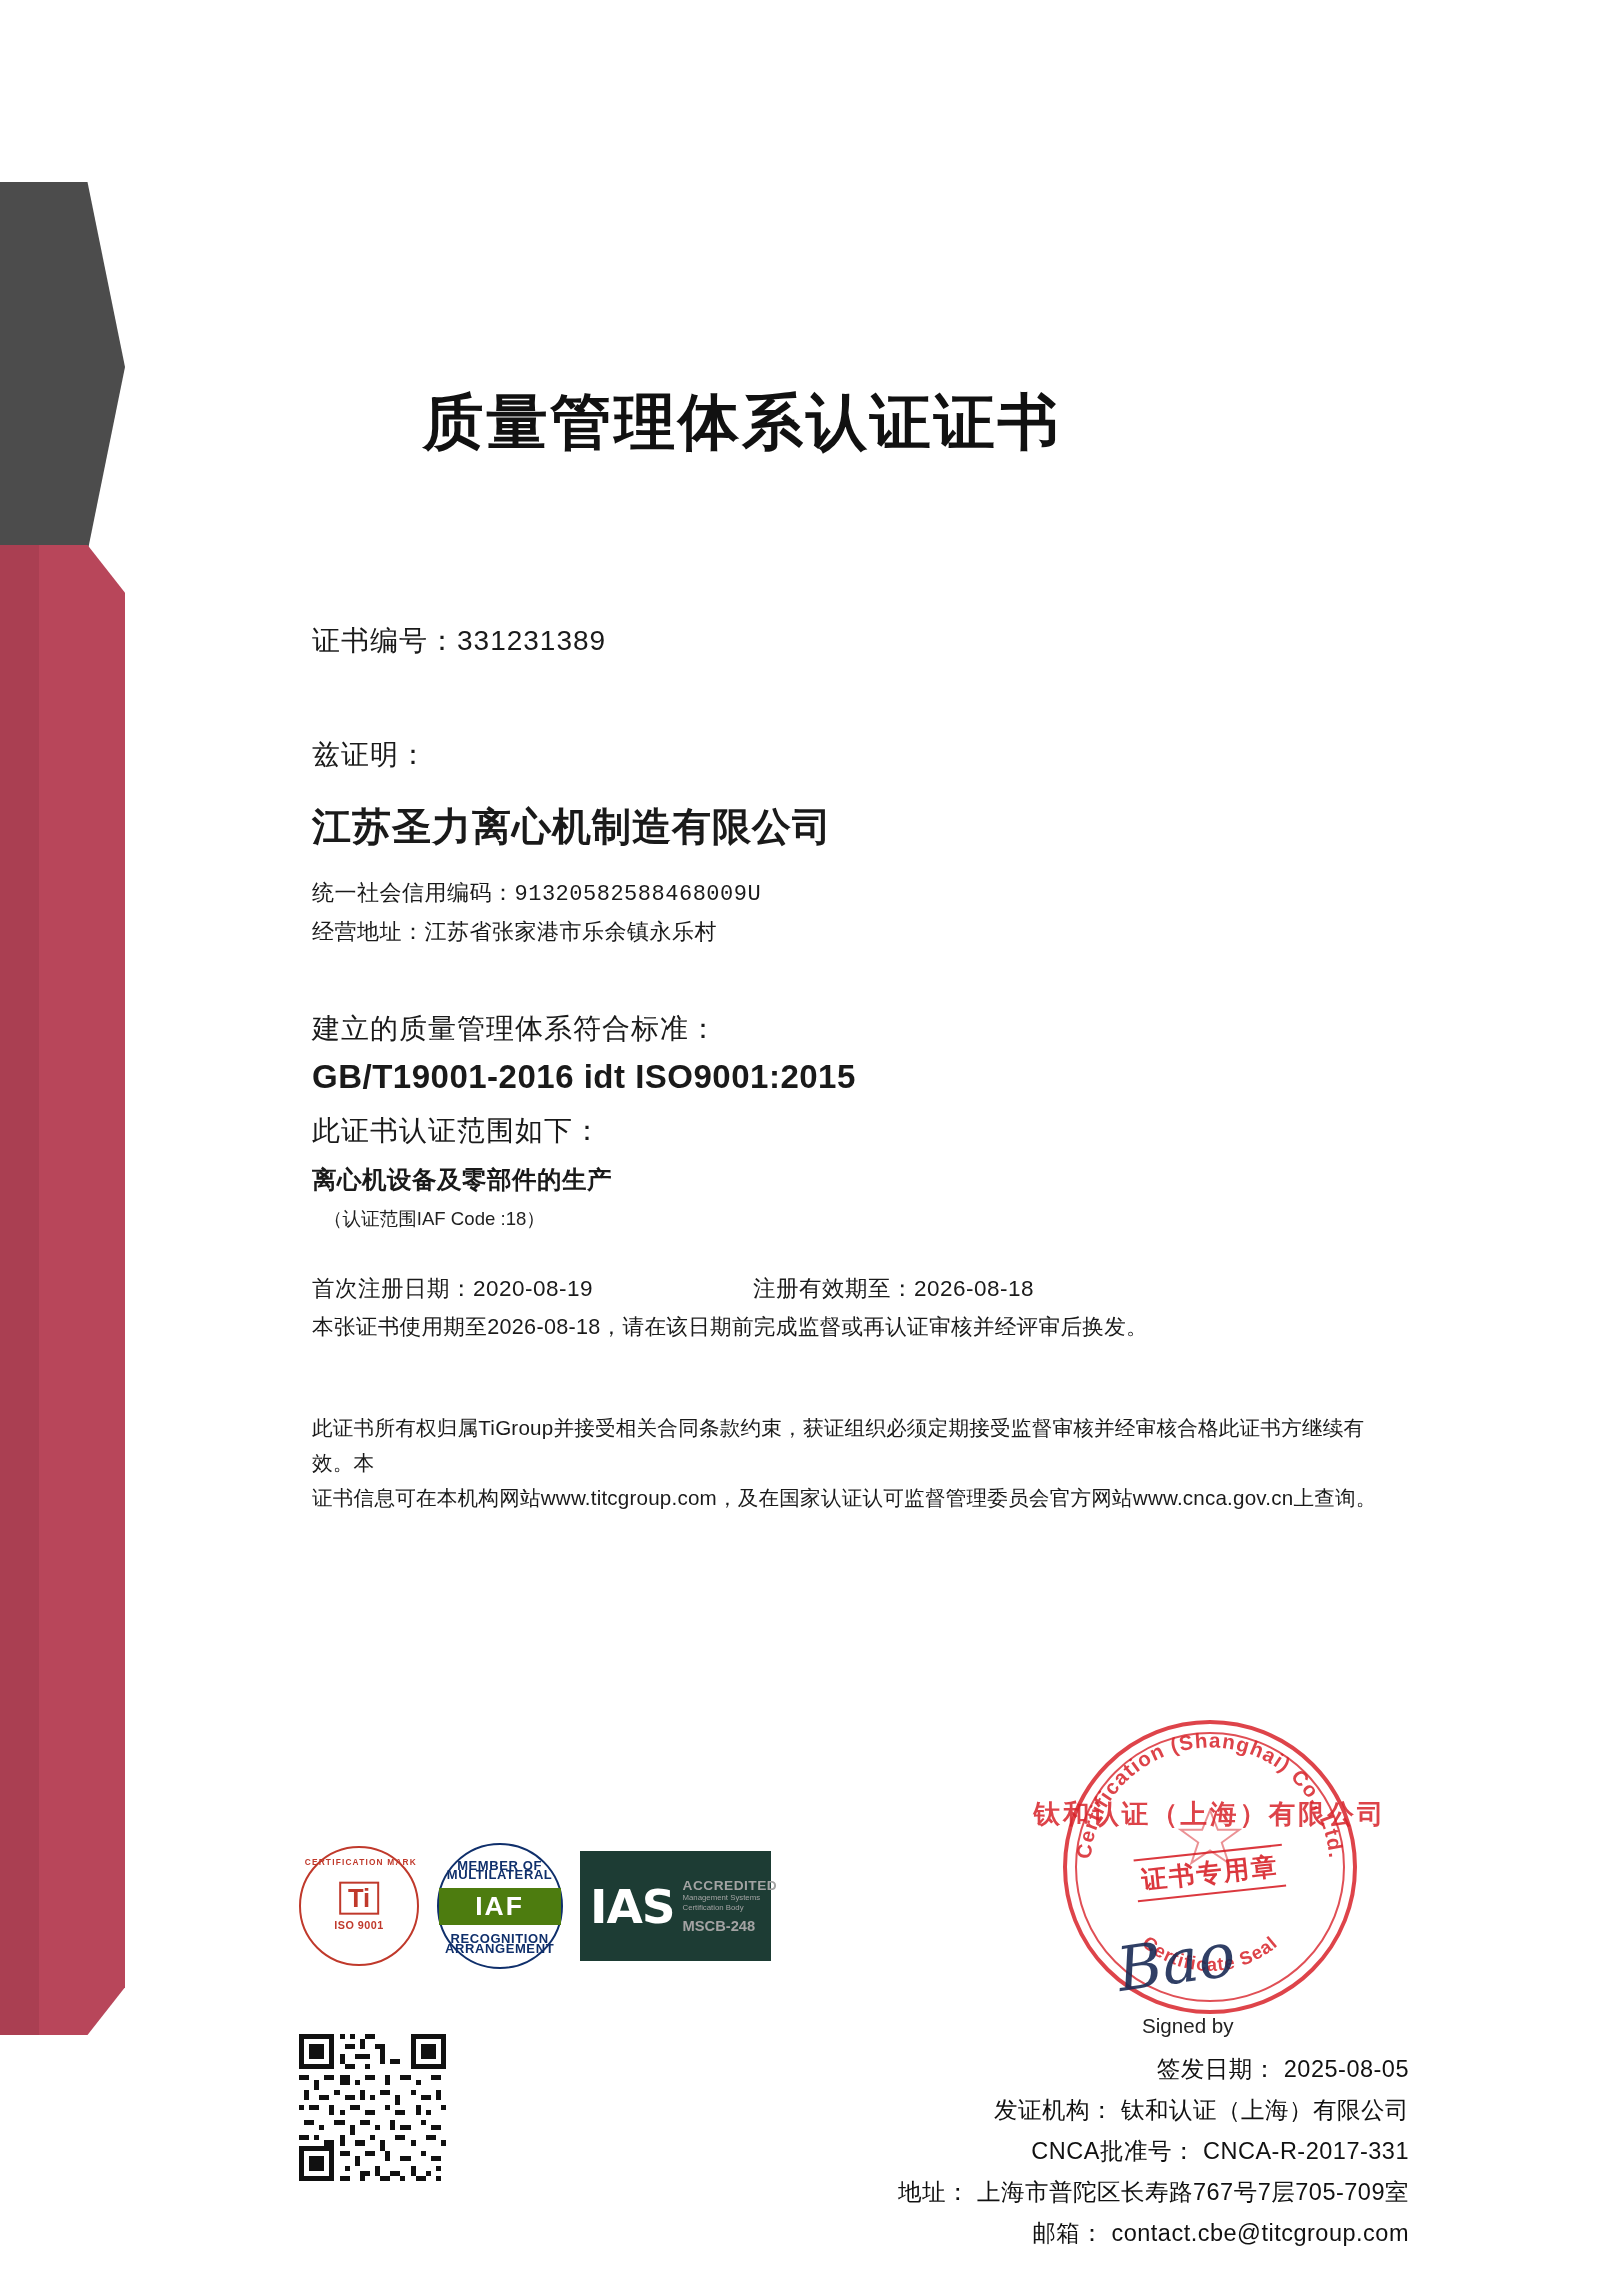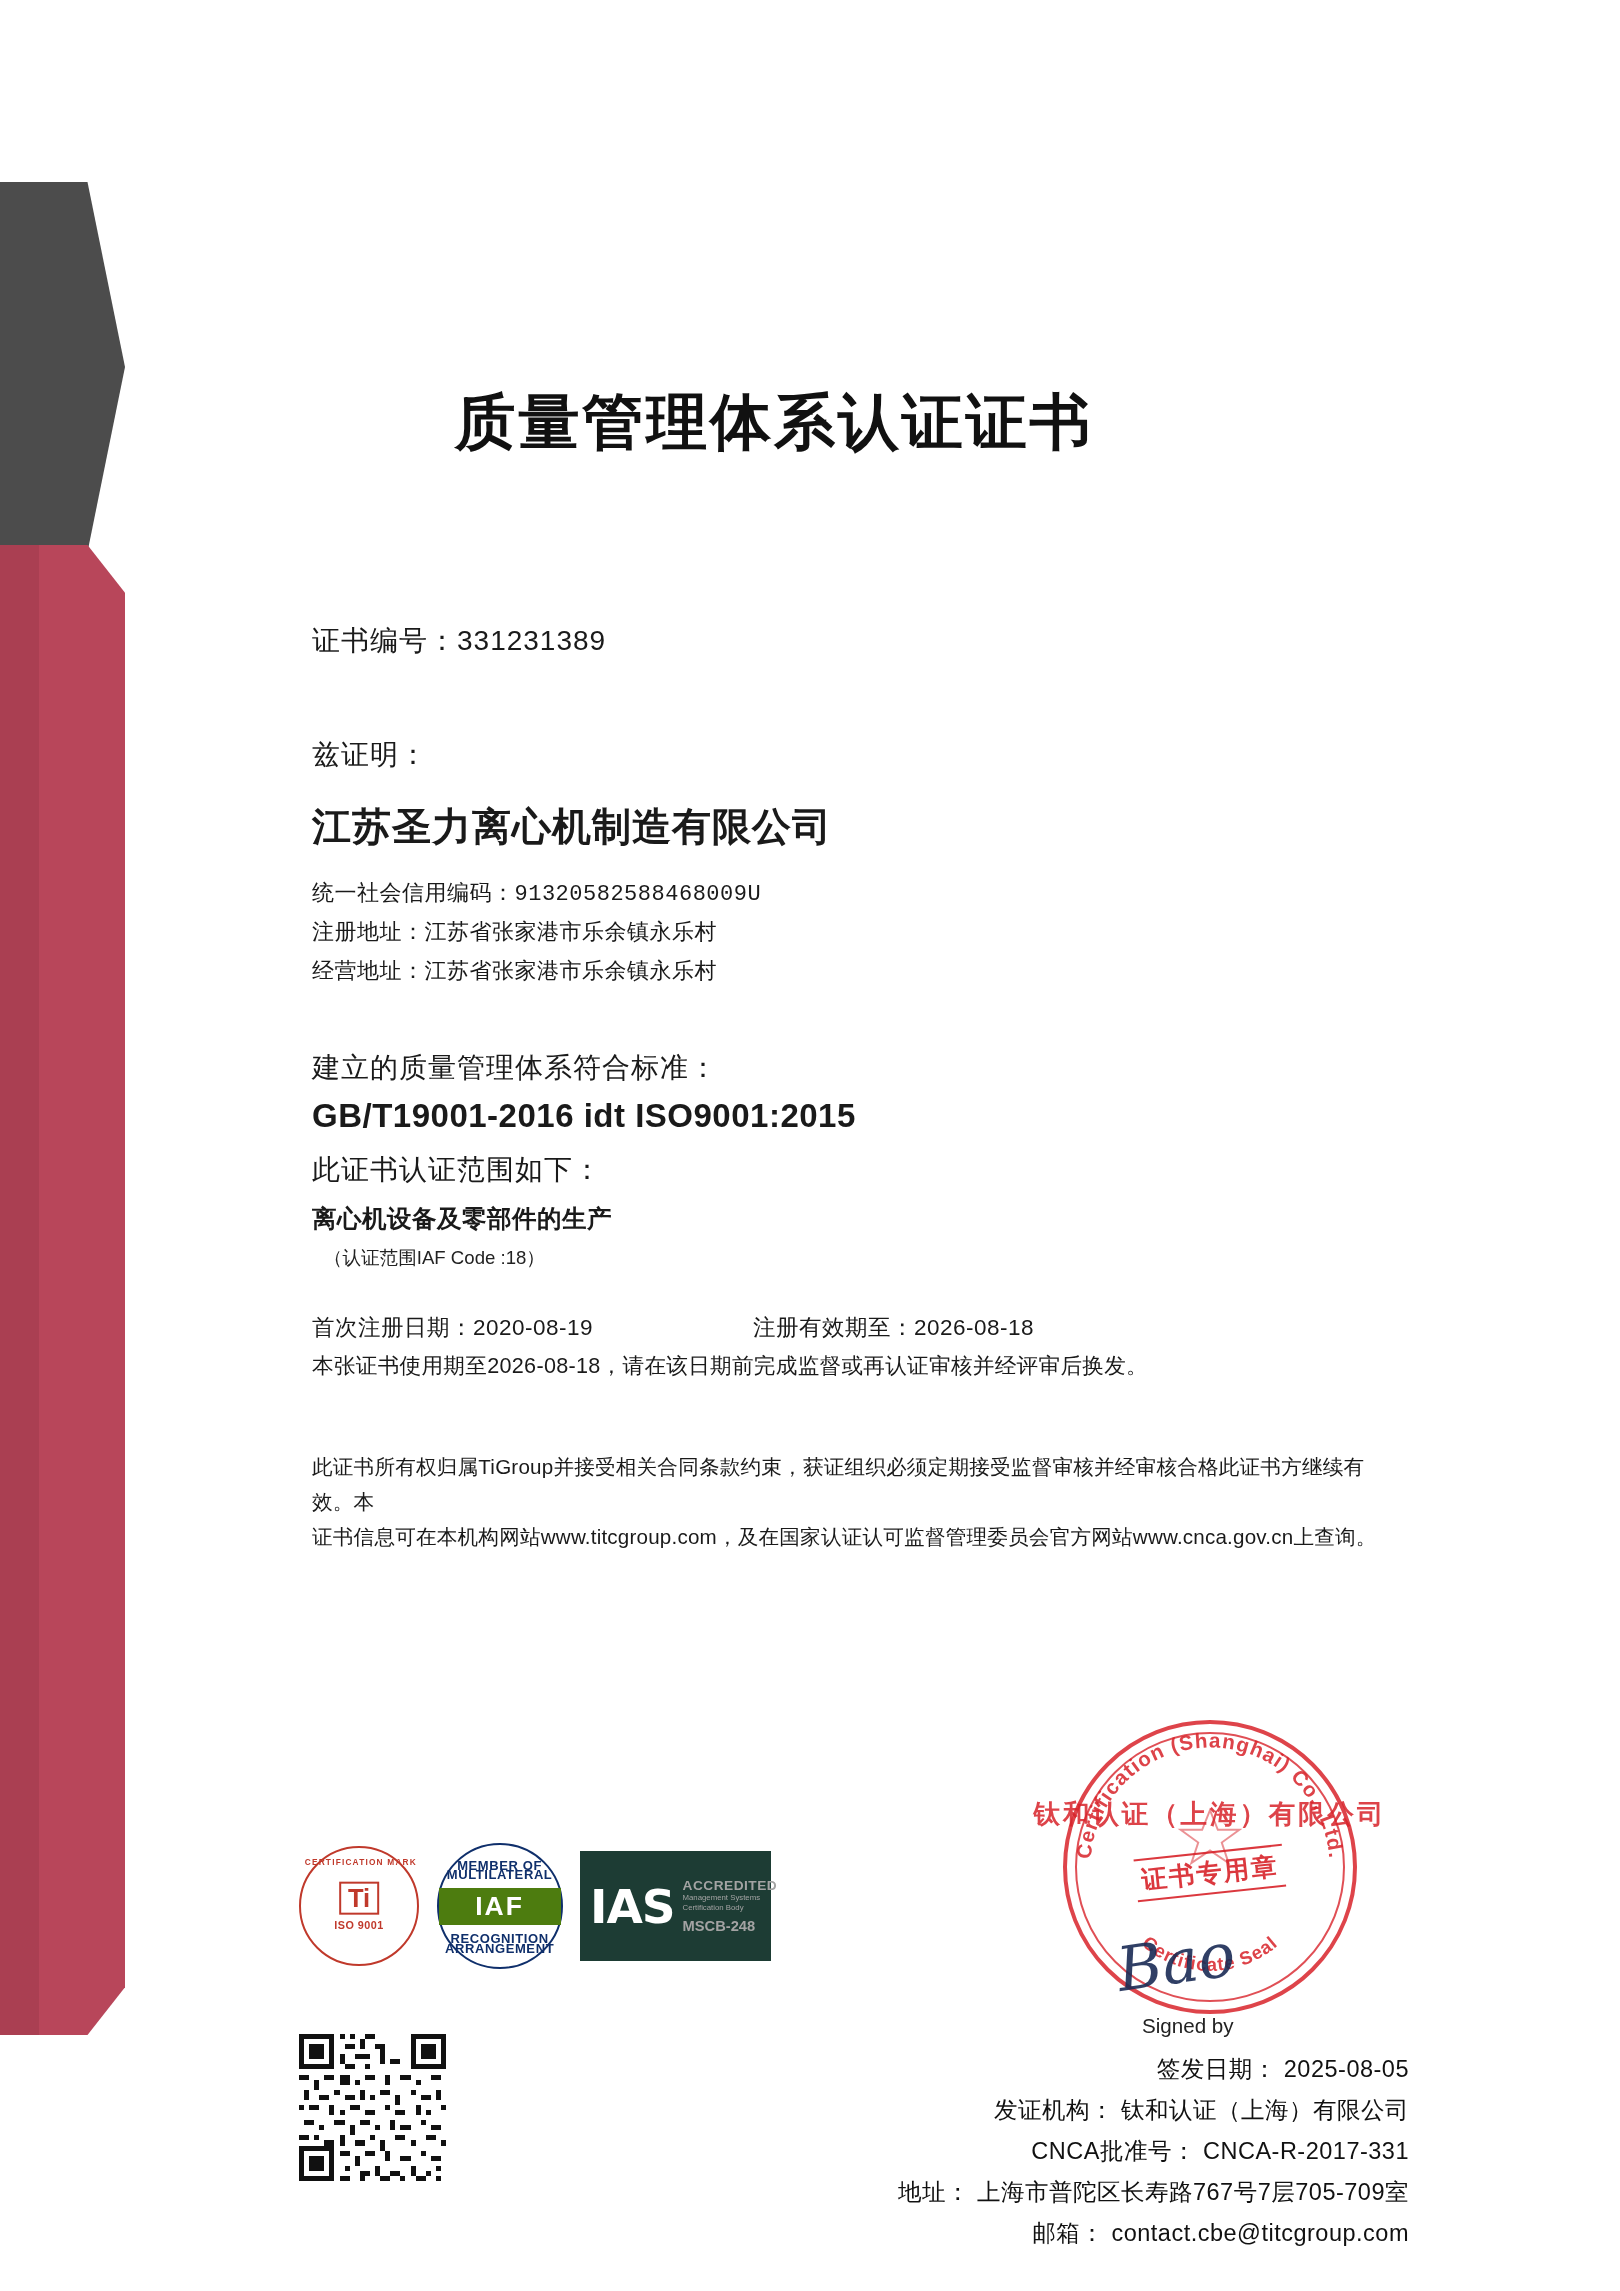--- a/index.html
+++ b/index.html
@@ -97,7 +97,6 @@
     font-weight: bold;
     color: #111;
     letter-spacing: 2.9px;
-    padding-left: 32px;
   }
 
   

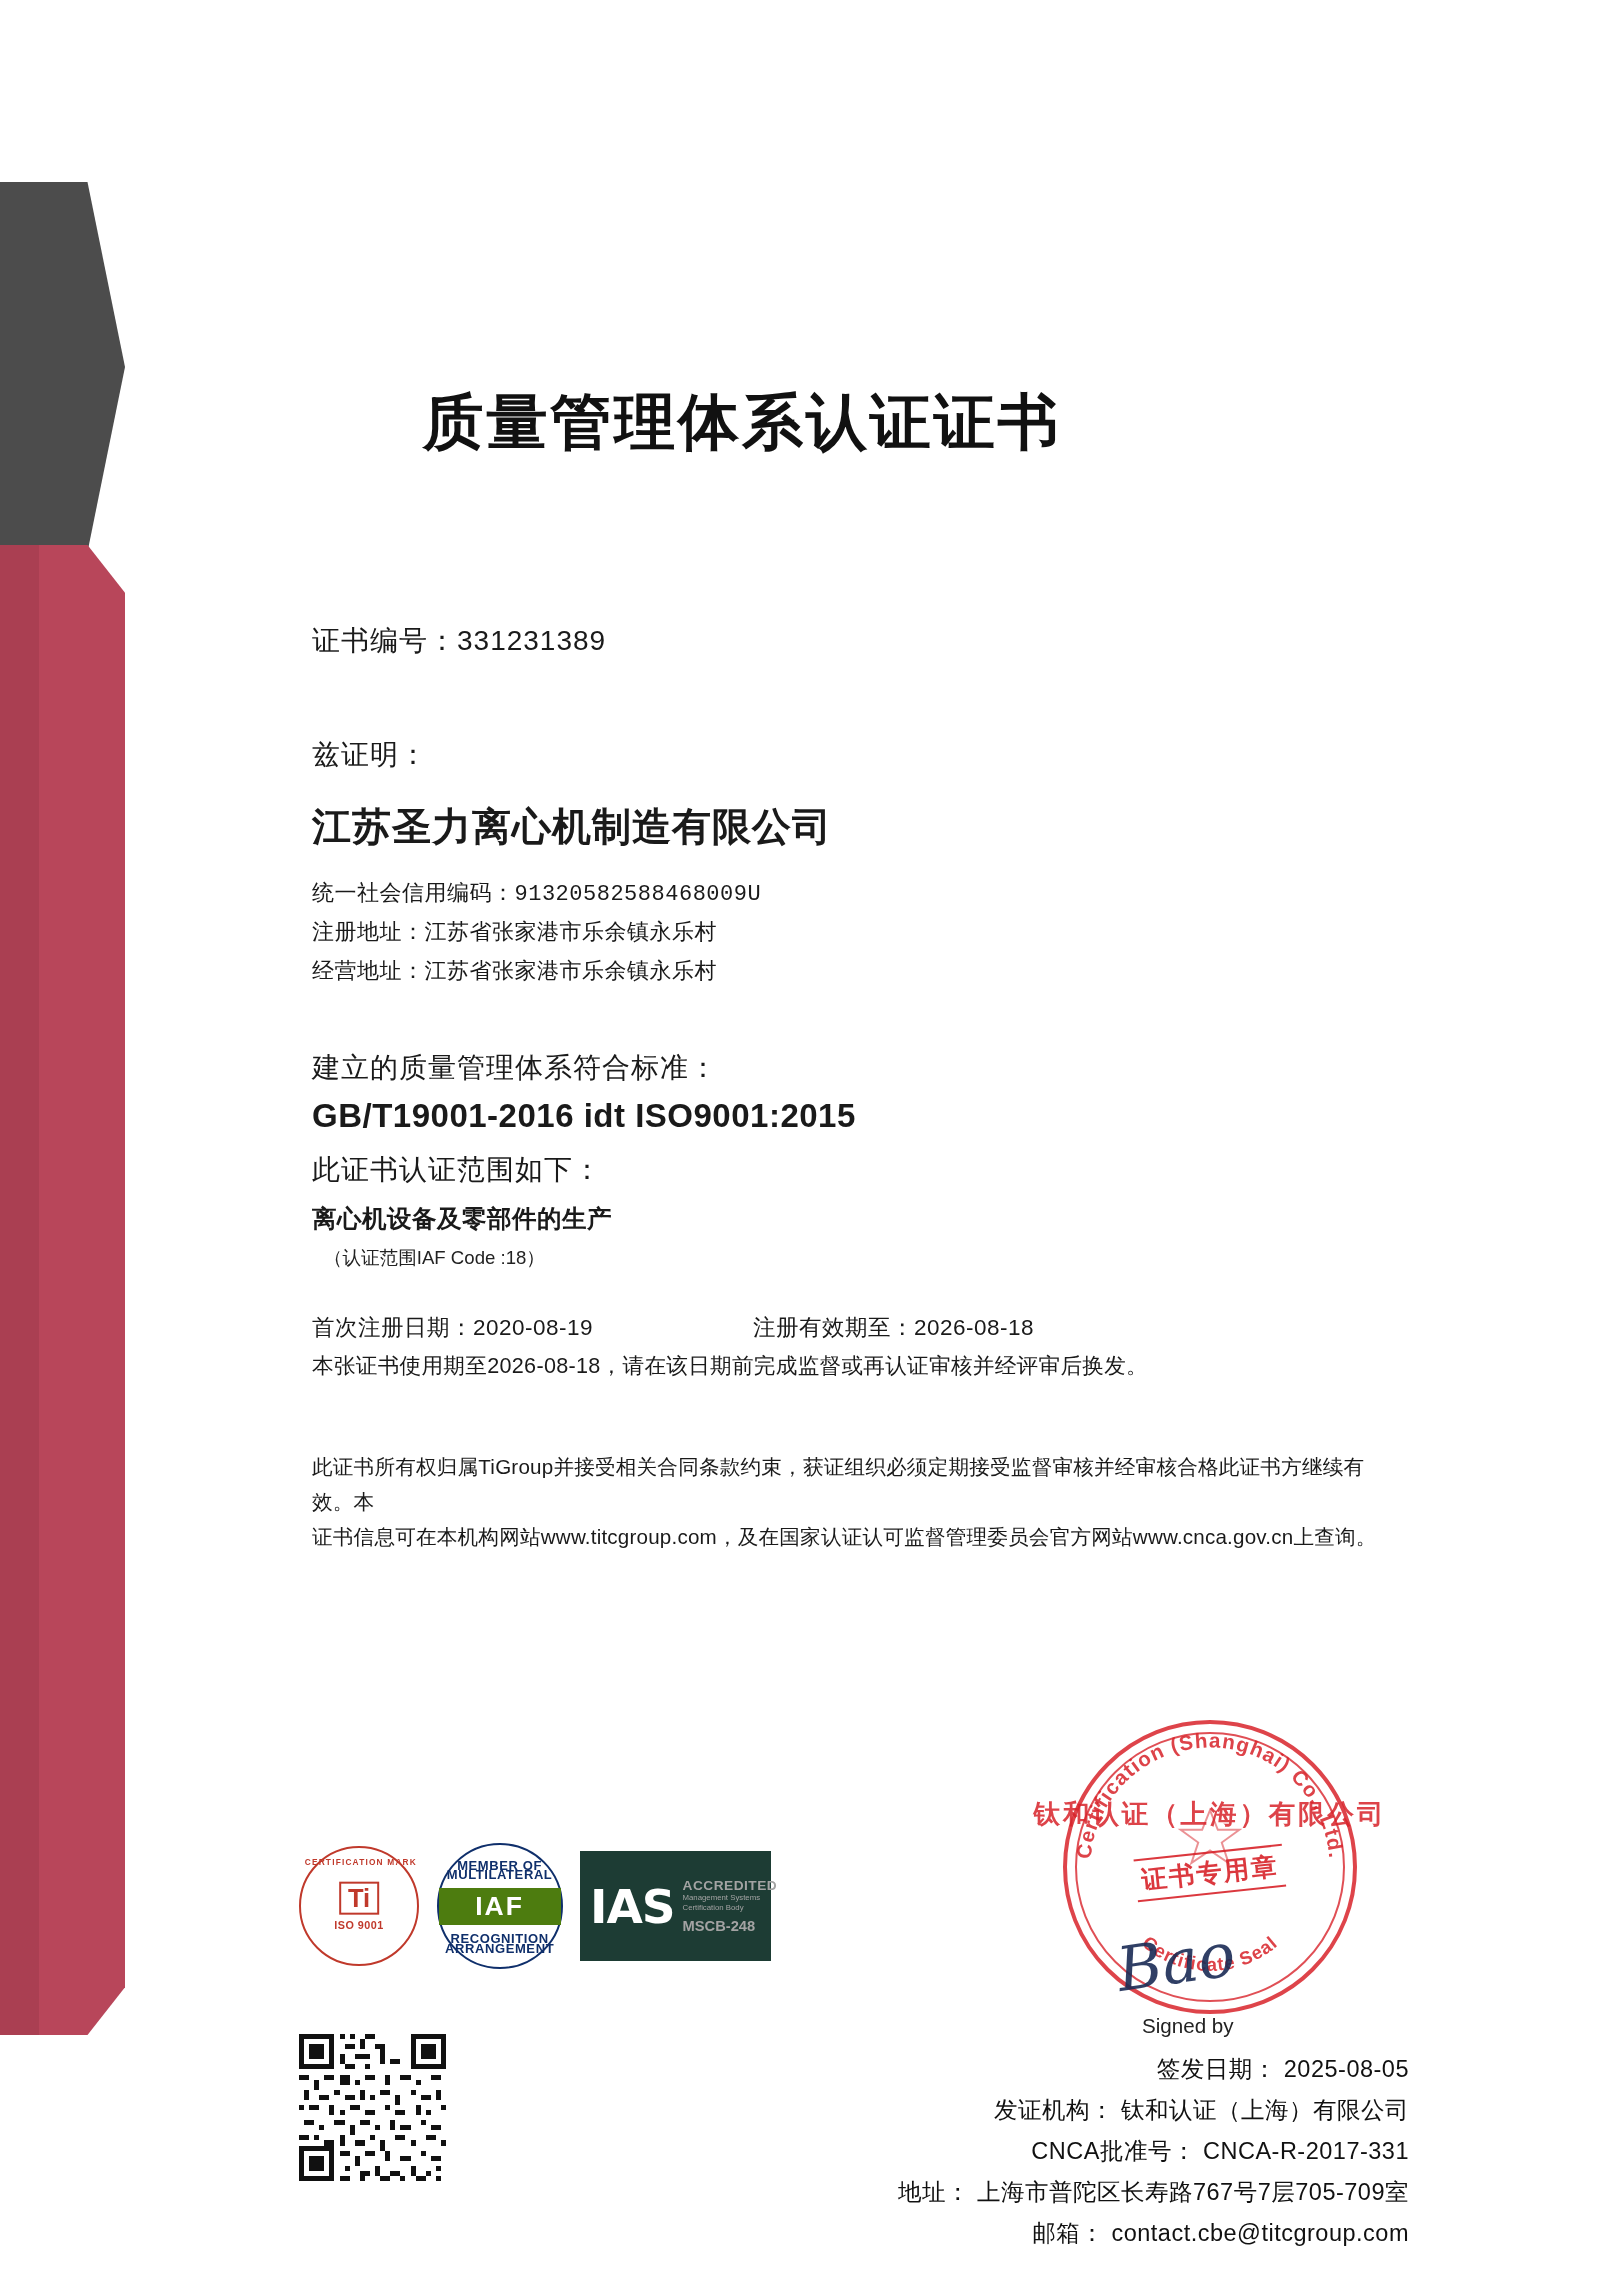--- a/index.html
+++ b/index.html
@@ -334,7 +334,6 @@
     <div class="hereby">兹证明：</div>
     <div class="company">江苏圣力离心机制造有限公司</div>
     <div class="meta-line">统一社会信用编码：91320582588468009U</div>
-    <div class="meta-line">注册地址：江苏省张家港市乐余镇永乐村</div>
     <div class="meta-line">经营地址：江苏省张家港市乐余镇永乐村</div>
 
     <div class="std-label">建立的质量管理体系符合标准：</div>

